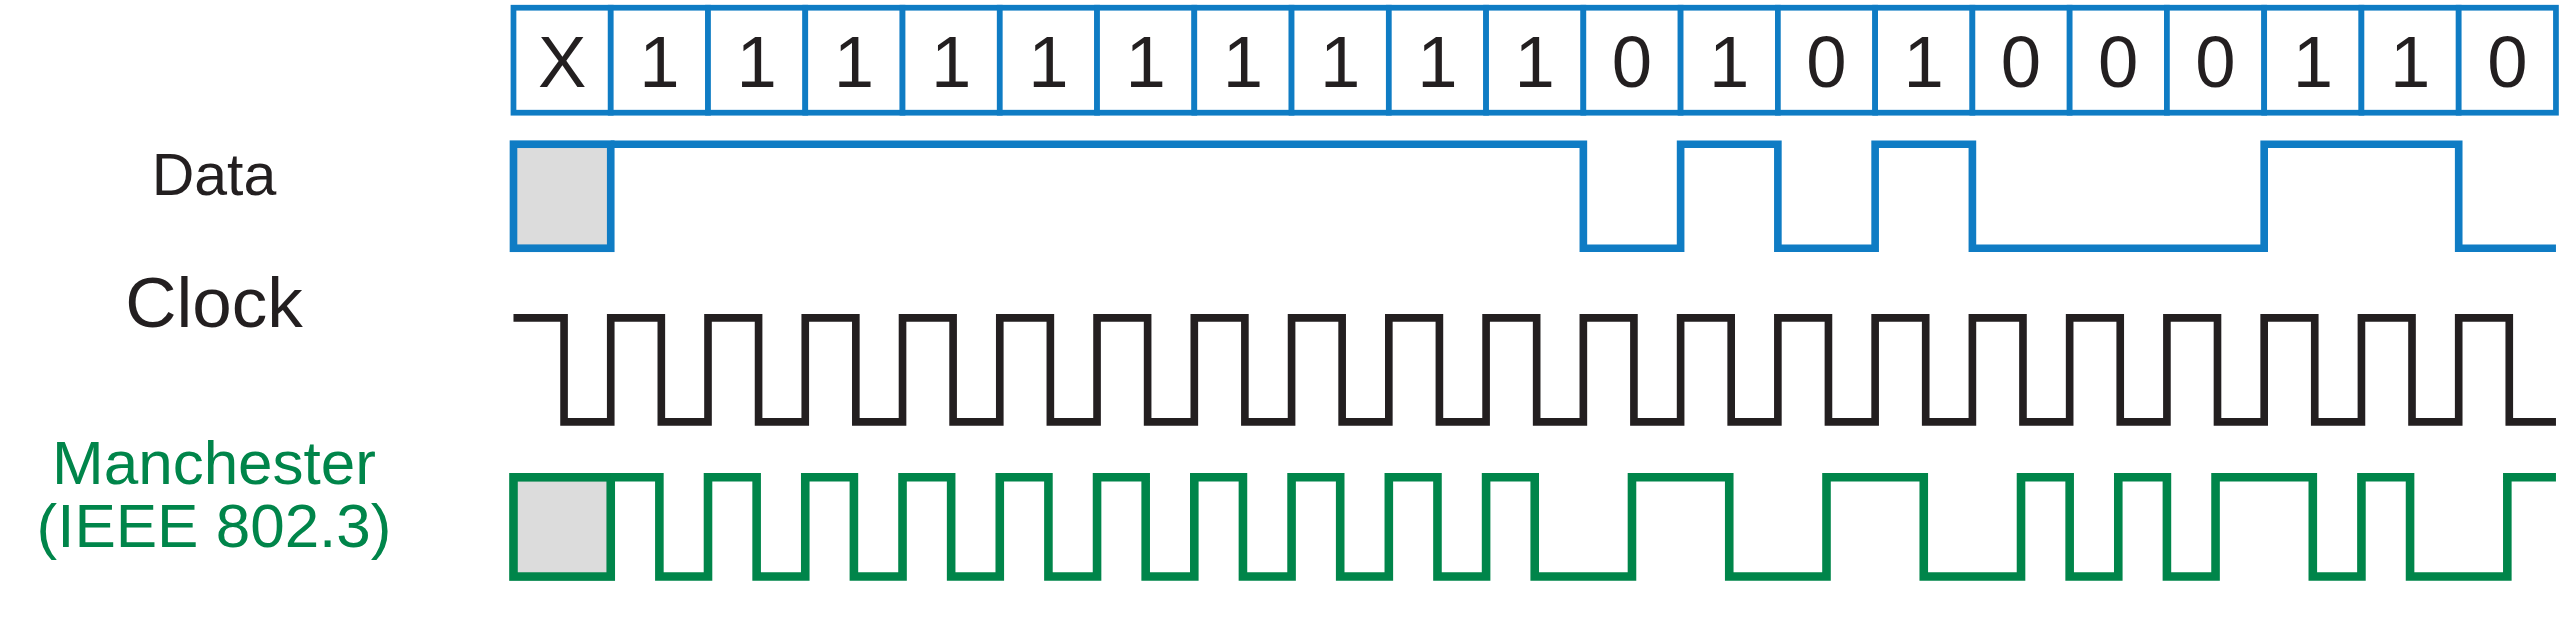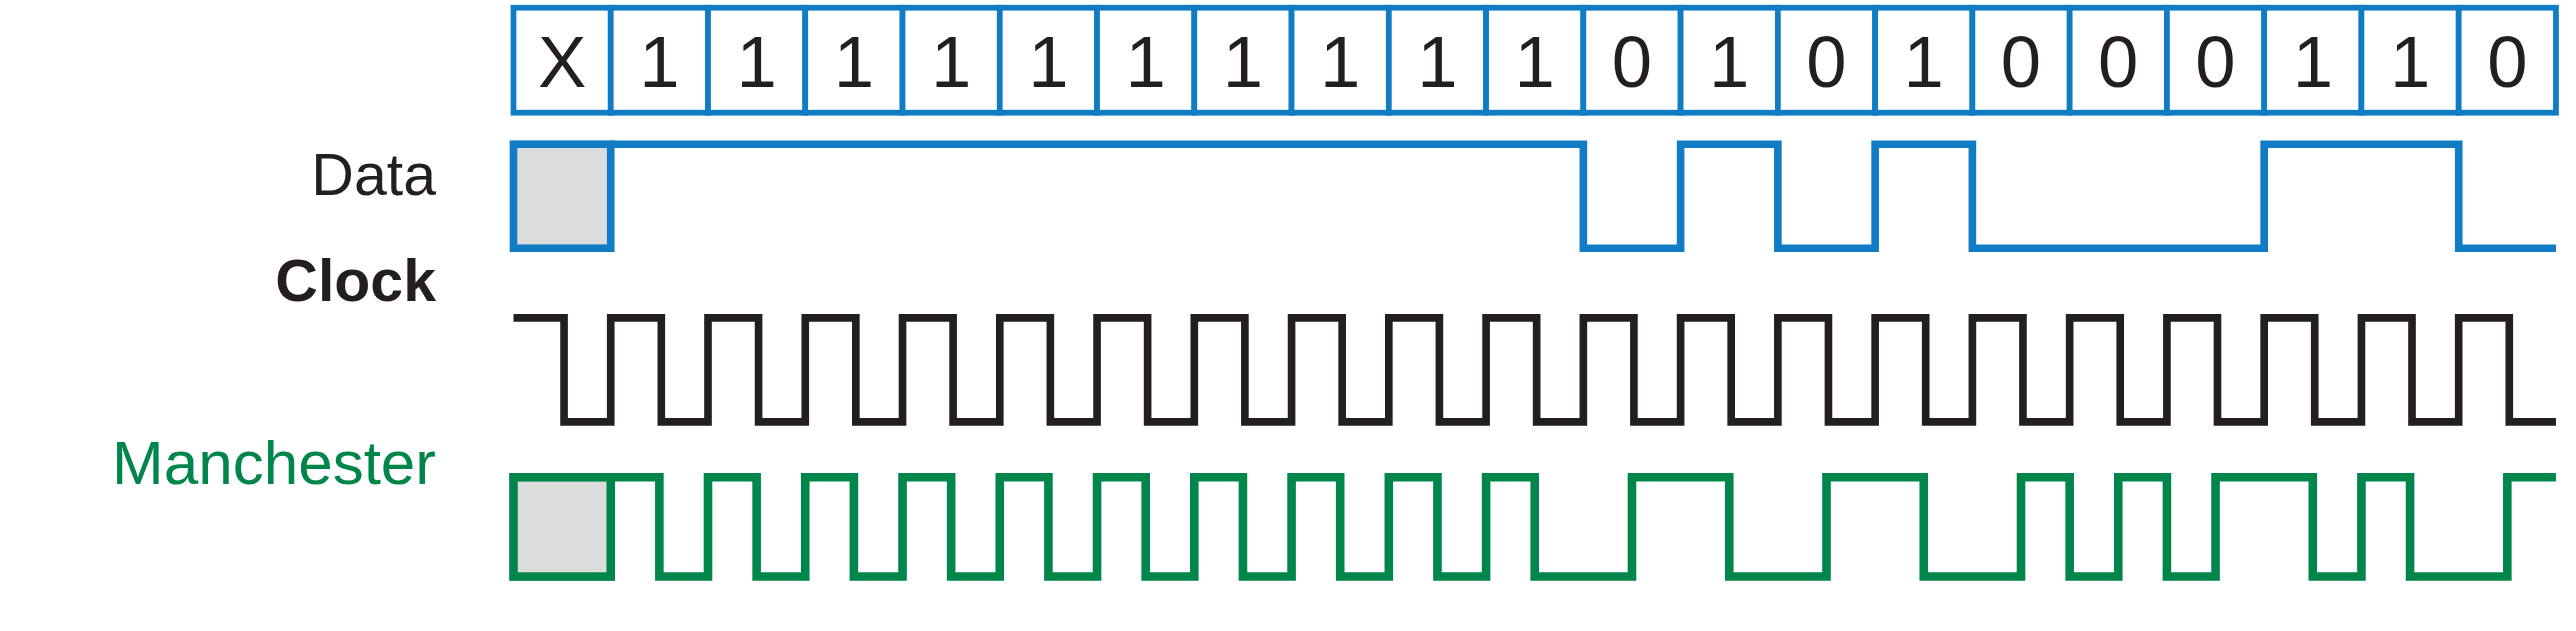--- a/index.html
+++ b/index.html
@@ -8,13 +8,12 @@
   #wave-svg{position:absolute;left:0;top:0;width:2576px;height:632px;}
   .row-label{
     position:absolute;
-    text-align:right;
+    text-align:center;
     font-family:"Liberation Sans",sans-serif;
     font-weight:400;
     line-height:1.02;
     white-space:pre;
     color:#231f20;
-    padding-left:8px;
   }
   #label-data{left:0;top:145px;width:428px;font-size:59px;}
   #label-clock{left:0;top:251px;width:428px;font-size:59px;font-weight:bold;}

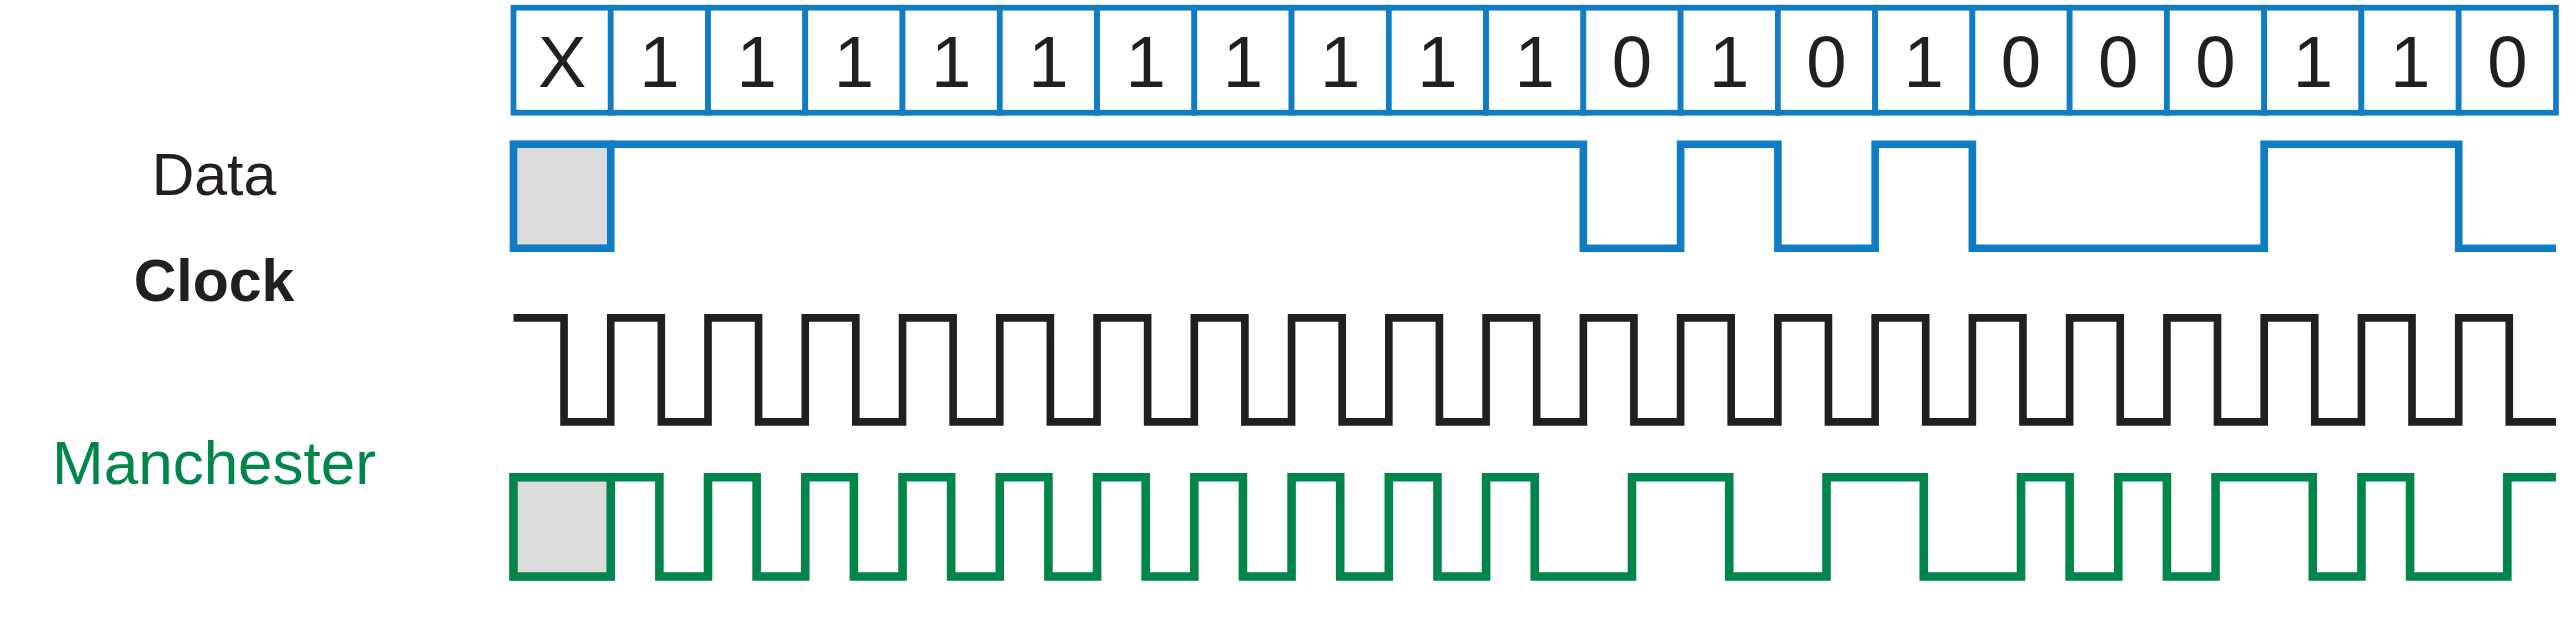--- a/index.html
+++ b/index.html
@@ -16,7 +16,7 @@
     color:#231f20;
   }
   #label-data{left:0;top:145px;width:428px;font-size:59px;}
-  #label-clock{left:0;top:251px;width:428px;font-size:59px;font-weight:bold;}
+  #label-clock{left:0;top:267px;width:428px;font-size:71px;}
   #label-manchester{left:0;top:431px;width:428px;font-size:62px;color:#00854a;}
   #label-manchester .l2{display:block;}
 </style>

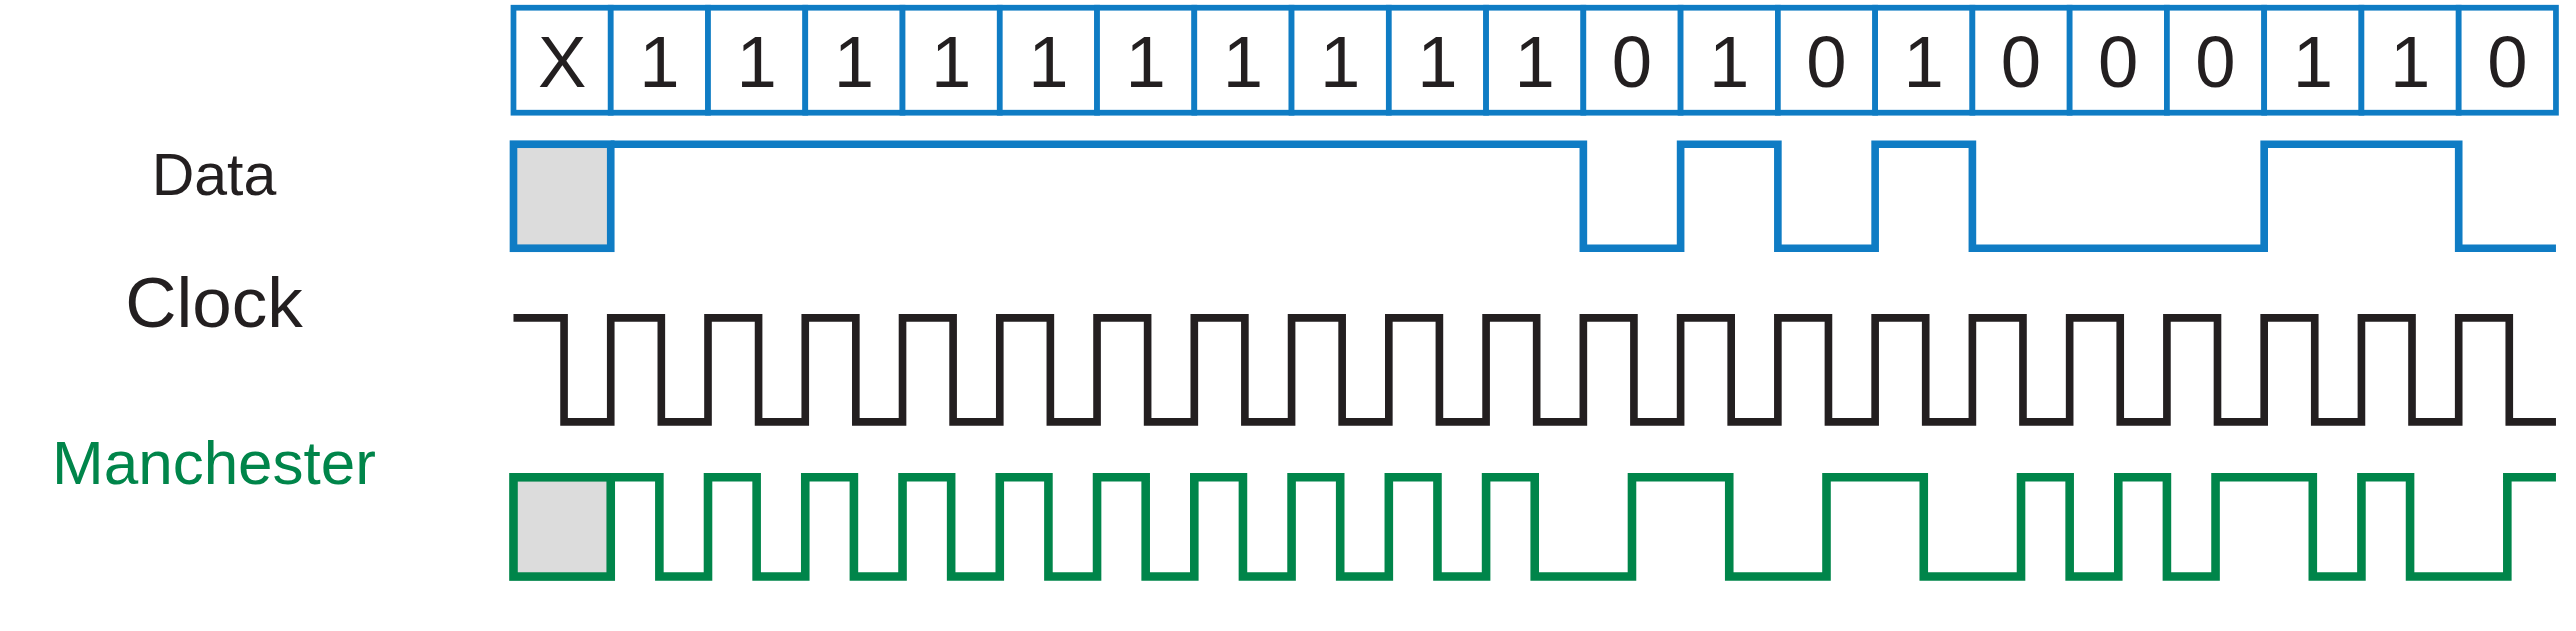--- a/index.html
+++ b/index.html
@@ -29,7 +29,7 @@
 
   <div class="row-label" id="label-clock">Clock</div>
 
-  <div class="row-label" id="label-manchester"><span class="l1">Manchester</span></div>
+  <div class="row-label" id="label-manchester"><span class="l1">Manchester</span><span class="l2">(IEEE 802.3)</span></div>
 
   <svg id="wave-svg" viewBox="0 0 2699 662">
     <g id="bit-row-group">

